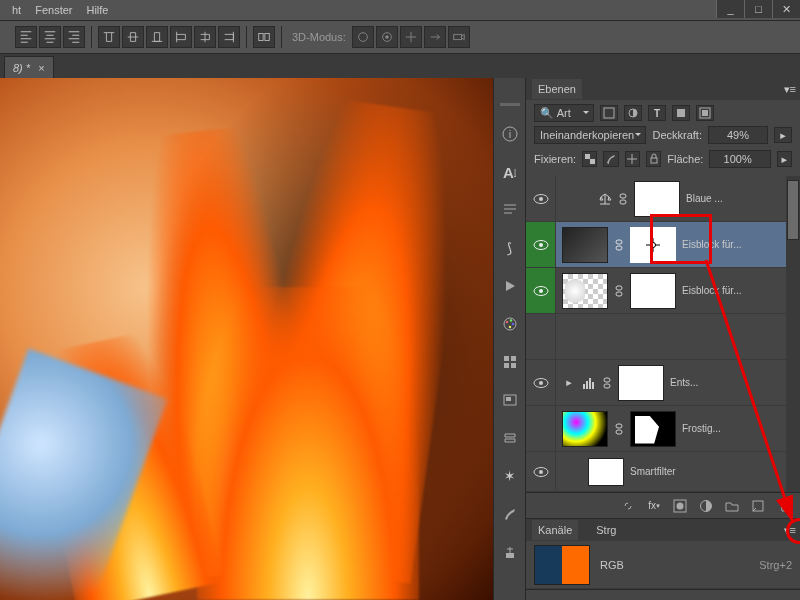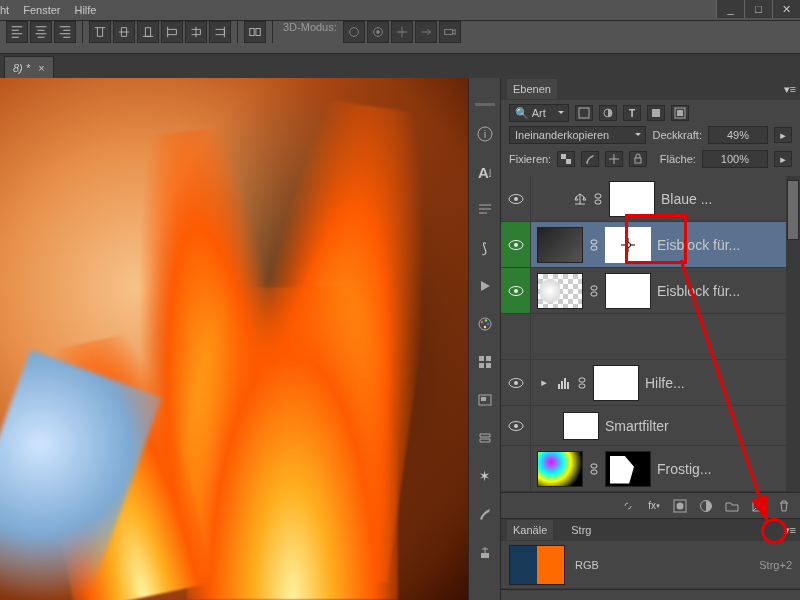--- a/index.html
+++ b/index.html
@@ -15,7 +15,7 @@
   *{box-sizing:border-box;font-family:Tahoma,Arial,sans-serif;font-size:11px;color:var(--text);}
   body{margin:0;background:var(--bg);width:800px;height:600px;overflow:hidden;position:relative;}
   
-  .menubar{height:20px;background:var(--bg);display:flex;align-items:center;padding:0 0;gap:14px;}
+  .menubar{height:20px;background:var(--bg);display:flex;align-items:center;padding:0 12px;gap:14px;}
   .menubar span{color:var(--text);}
   .winctrl{position:absolute;right:0;top:0;display:flex;}
   .winctrl div{width:28px;height:18px;background:var(--bg3);display:flex;align-items:center;justify-content:center;border-left:1px solid #666;cursor:pointer;}

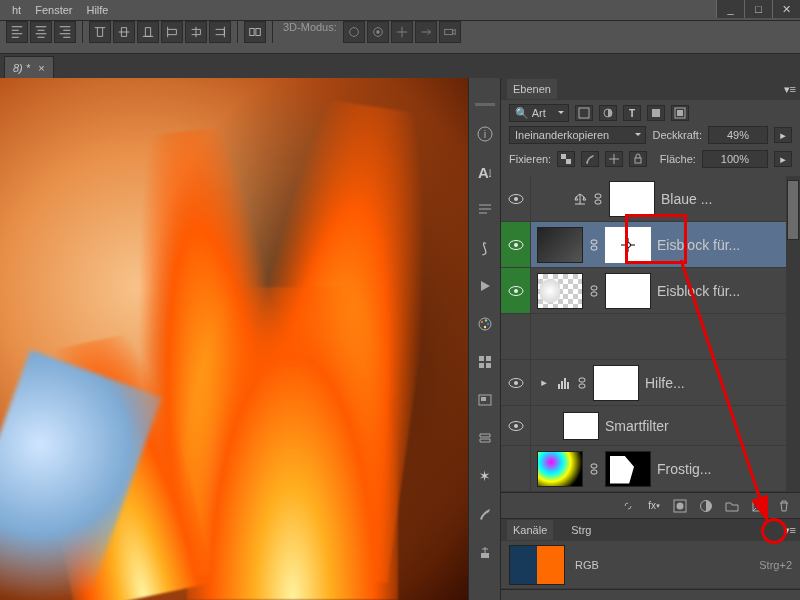--- a/index.html
+++ b/index.html
@@ -20,7 +20,7 @@
   .winctrl{position:absolute;right:0;top:0;display:flex;}
   .winctrl div{width:28px;height:18px;background:var(--bg3);display:flex;align-items:center;justify-content:center;border-left:1px solid #666;cursor:pointer;}
   
-  .optbar{height:34px;background:var(--bg);border-top:1px solid #282828;border-bottom:1px solid #282828;display:flex;align-items:flex-start;padding:0 6px;gap:2px;}
+  .optbar{height:34px;background:var(--bg);border-top:1px solid #282828;border-bottom:1px solid #282828;display:flex;align-items:center;padding:0 15px;gap:2px;}
   .iconbtn{width:22px;height:22px;background:var(--bg3);border:1px solid #2a2a2a;display:flex;align-items:center;justify-content:center;cursor:pointer;flex:none;}
   .iconbtn svg{width:14px;height:14px;}
   .vsep{width:1px;height:22px;background:#2a2a2a;margin:0 4px;flex:none;}

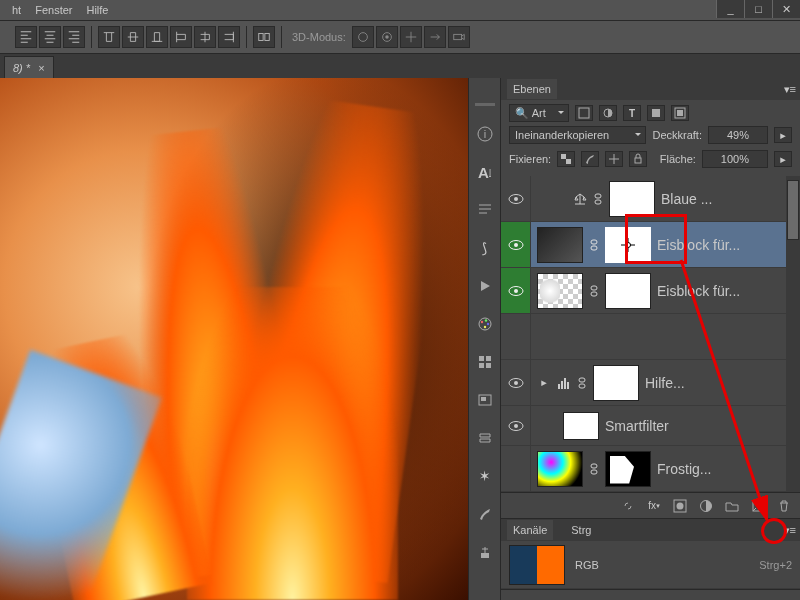--- a/index.html
+++ b/index.html
@@ -41,7 +41,7 @@
   .dockstrip .grip:before{content:"";width:20px;height:3px;background:#666;}
   .dockicon{width:24px;height:24px;display:flex;align-items:center;justify-content:center;cursor:pointer;}
   
-  .panels{width:300px;background:var(--bg2);border-left:1px solid #282828;display:flex;flex-direction:column;position:relative;}
+  .panels{width:275px;background:var(--bg2);border-left:1px solid #282828;display:flex;flex-direction:column;position:relative;}
   .panel{border-bottom:1px solid #282828;}
   .paneltabs{height:22px;background:var(--bg3);display:flex;align-items:center;padding-left:6px;gap:12px;}
   .paneltabs .tab{padding:4px 6px;cursor:pointer;}

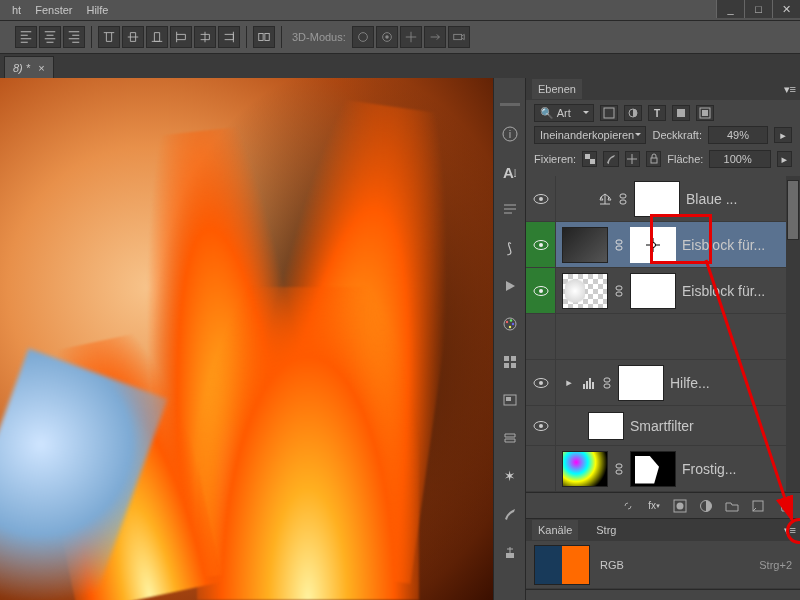--- a/index.html
+++ b/index.html
@@ -66,7 +66,7 @@
   .thumb.trans{background:repeating-conic-gradient(#ccc 0 25%,#fff 0 50%) 0 0/10px 10px;}
   .thumb.black{background:#000;}
   .linkicn{width:10px;flex:none;display:flex;align-items:center;justify-content:center;}
-  .layername{white-space:nowrap;overflow:hidden;text-overflow:ellipsis;flex:1;font-size:14px;}
+  .layername{white-space:nowrap;overflow:hidden;text-overflow:ellipsis;flex:1;font-size:10px;}
   .layer .expand{width:14px;text-align:center;cursor:pointer;}
   
   .layerfoot{height:26px;border-top:1px solid #282828;display:flex;align-items:center;justify-content:flex-end;gap:10px;padding:0 8px;}

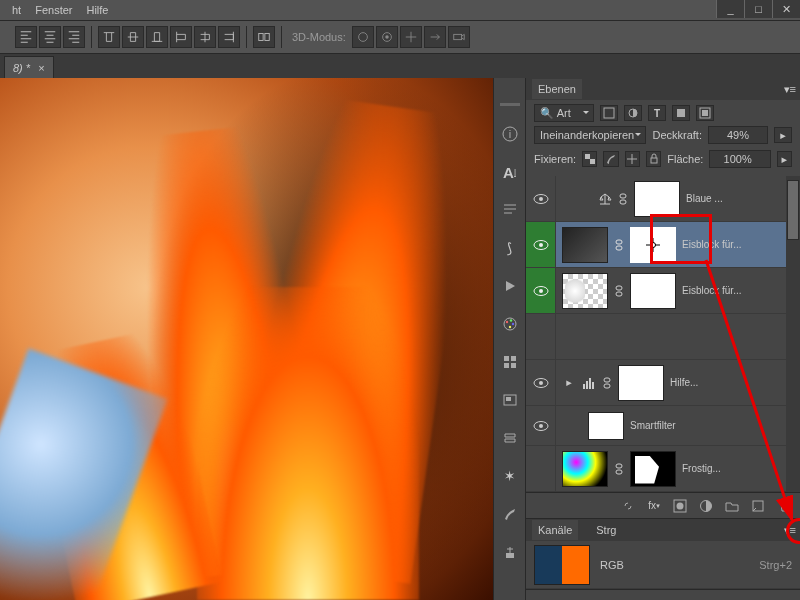--- a/index.html
+++ b/index.html
@@ -457,7 +457,7 @@
                 </svg>
               </div>
             <div class="thumb mask"></div>
-            <span class="layername">Hilfe...</span>
+            <span class="layername">Ents...</span>
           </div>
         </div>
 

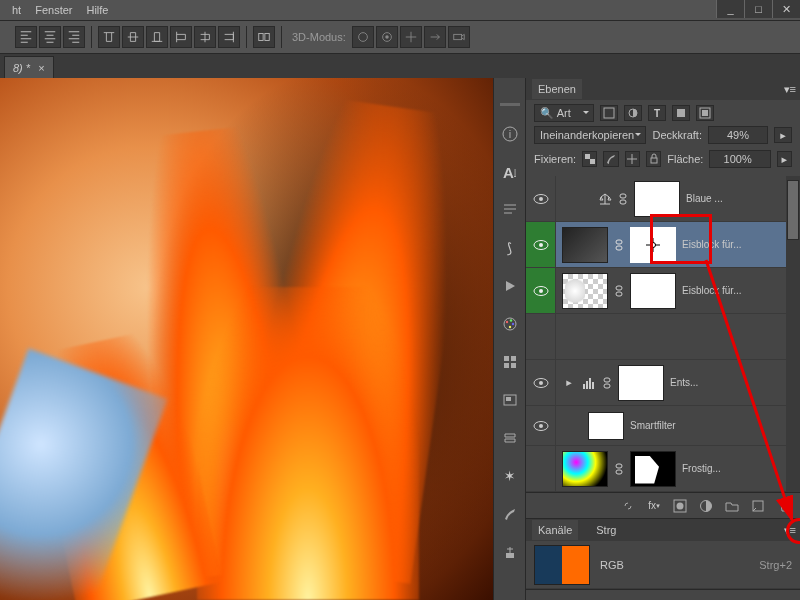--- a/index.html
+++ b/index.html
@@ -461,20 +461,6 @@
           </div>
         </div>
 
-        <div class="layer" style="height:40px;">
-          <div class="eye">
-              <svg width="16" height="12" viewBox="0 0 16 12">
-                <ellipse cx="8" cy="6" rx="7" ry="4.5" stroke="#ccc" fill="none"></ellipse>
-                <circle cx="8" cy="6" r="2" fill="#ccc"></circle>
-              </svg>
-            </div>
-          <div class="layerbody">
-            <span style="width:20px"></span>
-            <div class="thumb mask" style="width:36px;height:28px;"></div>
-            <span class="layername">Smartfilter</span>
-          </div>
-        </div>
-
         <div class="layer">
           <div class="eye"></div>
           <div class="layerbody">
@@ -490,6 +476,20 @@
               </div>
             <span class="layername">Frostig...</span>
             <span style="margin-left:auto">▴</span>
+          </div>
+        </div>
+
+        <div class="layer" style="height:40px;">
+          <div class="eye">
+              <svg width="16" height="12" viewBox="0 0 16 12">
+                <ellipse cx="8" cy="6" rx="7" ry="4.5" stroke="#ccc" fill="none"></ellipse>
+                <circle cx="8" cy="6" r="2" fill="#ccc"></circle>
+              </svg>
+            </div>
+          <div class="layerbody">
+            <span style="width:20px"></span>
+            <div class="thumb mask" style="width:36px;height:28px;"></div>
+            <span class="layername">Smartfilter</span>
           </div>
         </div>
 

